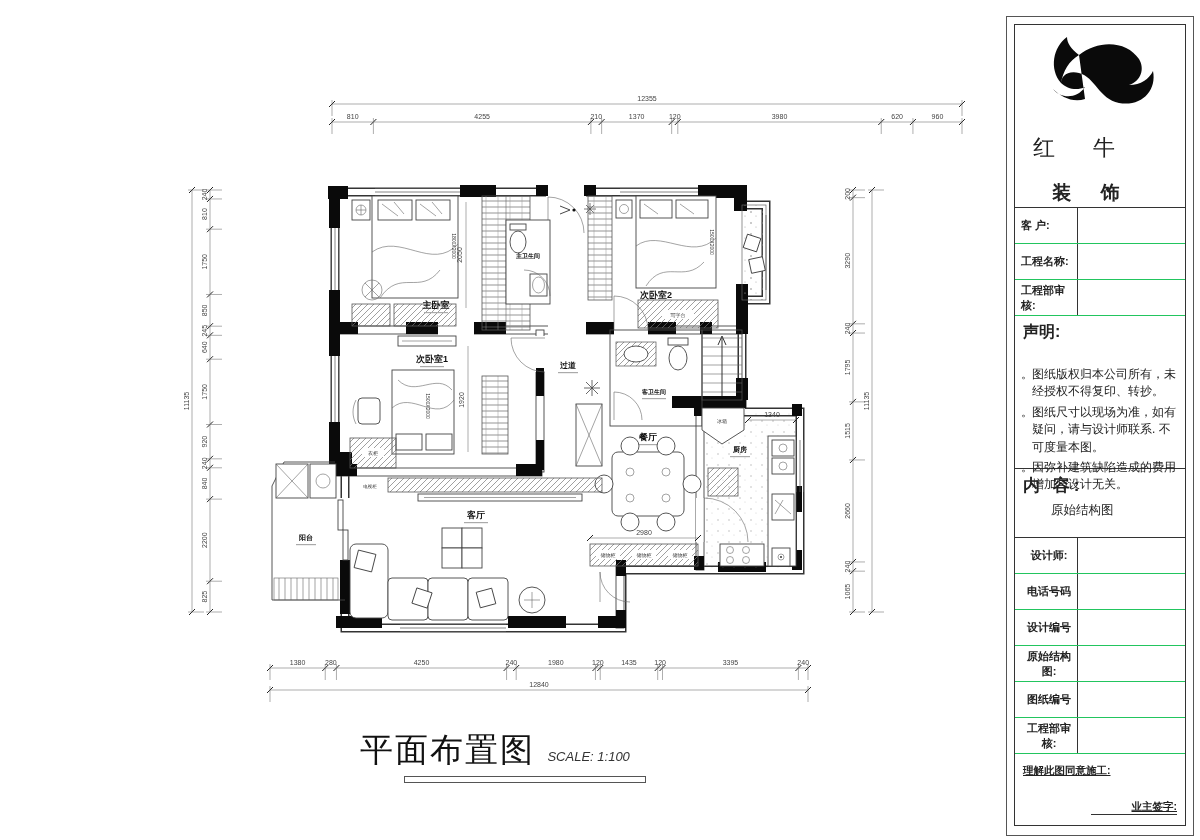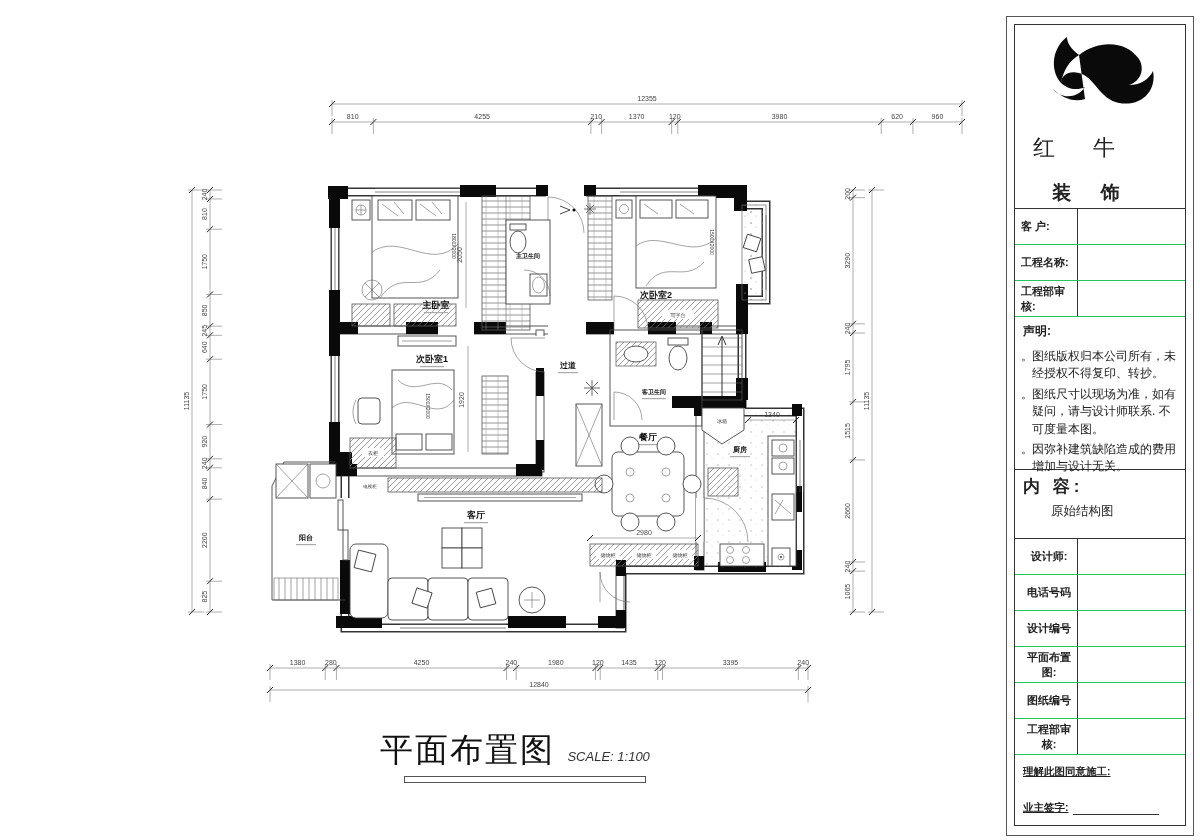--- a/index.html
+++ b/index.html
@@ -28,7 +28,7 @@
   .tb-row .lbl{width:56px;padding-left:6px;font-size:11px;font-weight:bold;flex:none;}
   .tb-row .val{flex:1;align-self:stretch;border-left:1px solid #333;}
   .tb-statement{border-bottom:1px solid #333;padding:6px 6px 8px 8px;flex:none;height:138px;}
-  .tb-statement .st-title{font-size:12px;font-weight:bold;margin-bottom:8px;}
+  .tb-statement .st-title{font-size:16px;font-weight:bold;margin-bottom:23px;}
   .tb-statement ul{margin:0;padding:0;list-style:none;}
   .tb-statement li{font-size:12px;line-height:1.45;margin-bottom:3px;position:relative;padding-left:9px;font-weight:normal;}
   .tb-statement li::before{content:"。";position:absolute;left:-2px;top:0;}

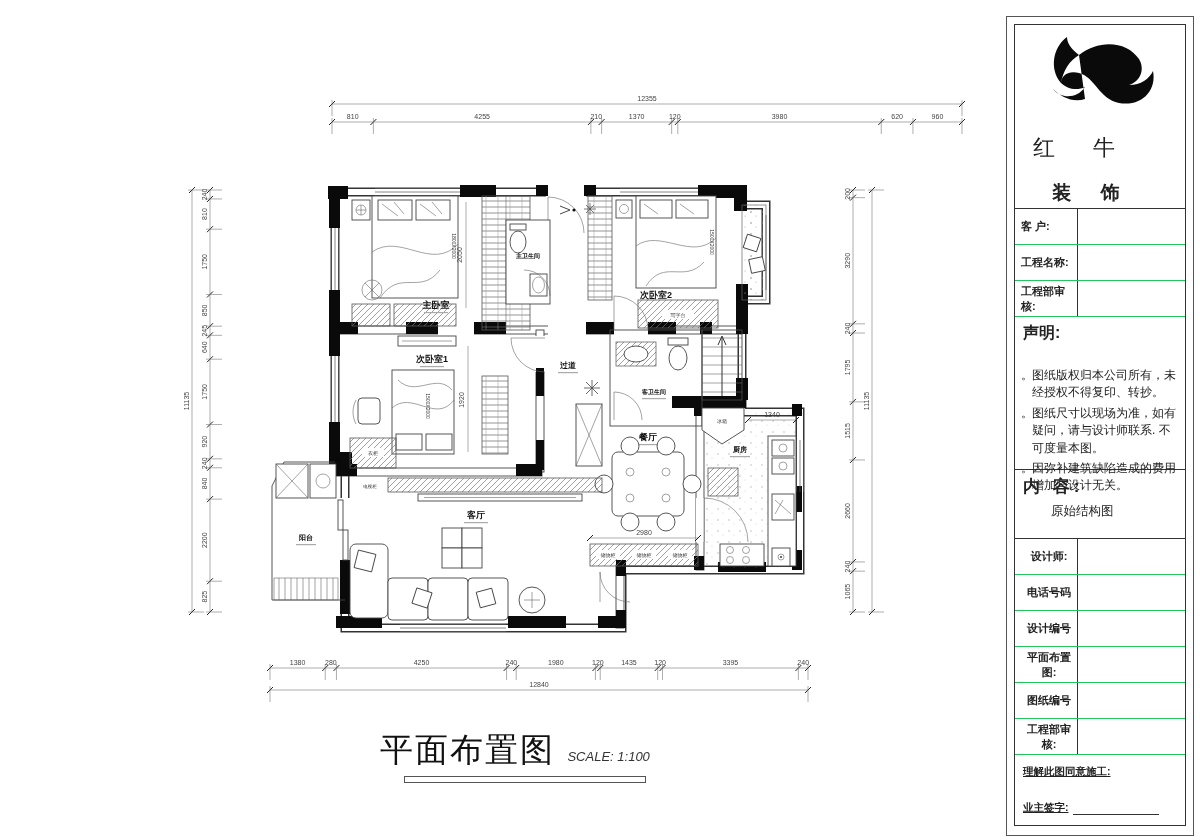--- a/index.html
+++ b/index.html
@@ -600,7 +600,7 @@
           <div class="val"></div>
         </div>
         <div class="tb-row">
-          <div class="lbl">平面布置图:</div>
+          <div class="lbl">原始结构图:</div>
           <div class="val"></div>
         </div>
         <div class="tb-row">

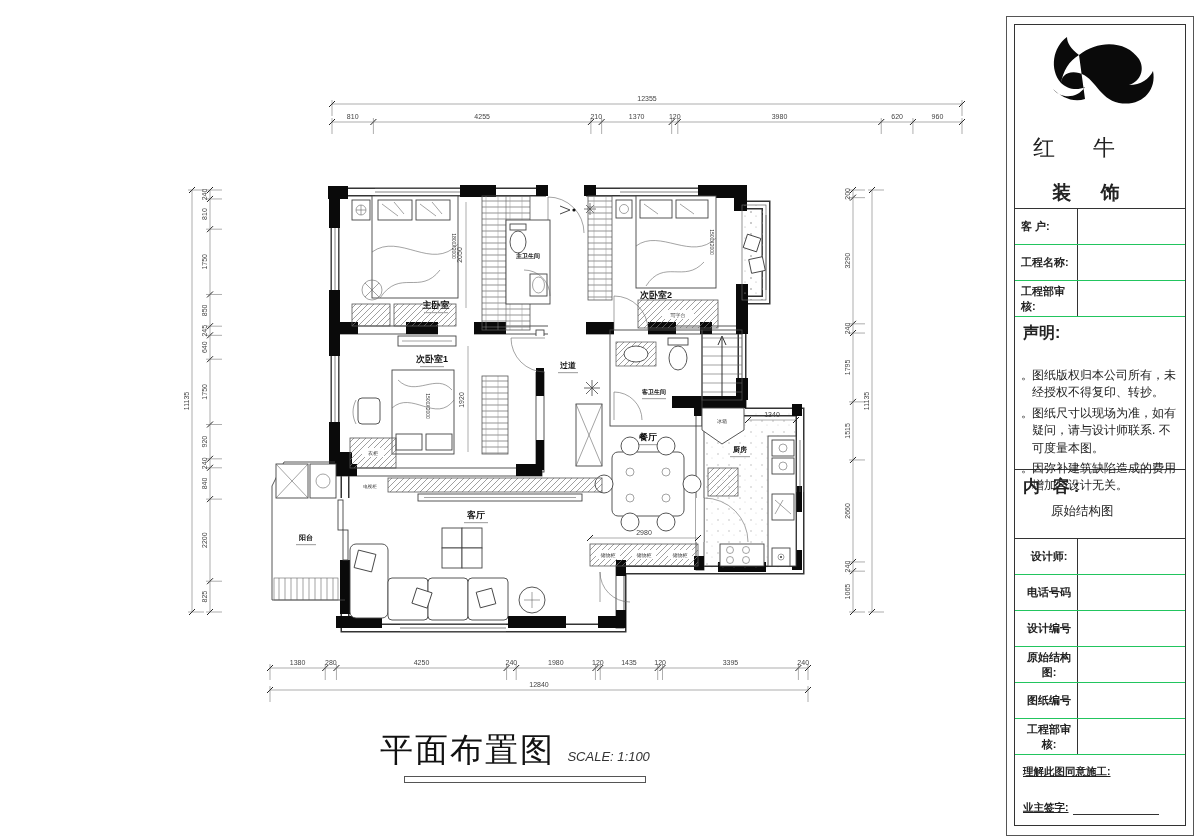--- a/index.html
+++ b/index.html
@@ -39,7 +39,7 @@
   .tb-footer .sign{margin-top:22px;display:flex;align-items:flex-end;}
   .tb-footer .sign-line{display:inline-block;width:86px;border-bottom:1px solid #333;margin-left:4px;}
   
-  .dwg-title{position:absolute;left:380px;top:728px;width:420px;}
+  .dwg-title{position:absolute;left:360px;top:728px;width:420px;}
   .dwg-title .t{font-size:33px;letter-spacing:2px;color:#111;font-family:"Liberation Serif","DejaVu Serif",serif;}
   .dwg-title .s{font-size:13px;font-style:italic;color:#333;margin-left:8px;}
   .dwg-underline{position:absolute;left:404px;top:776px;width:240px;height:5px;border:1px solid #555;}

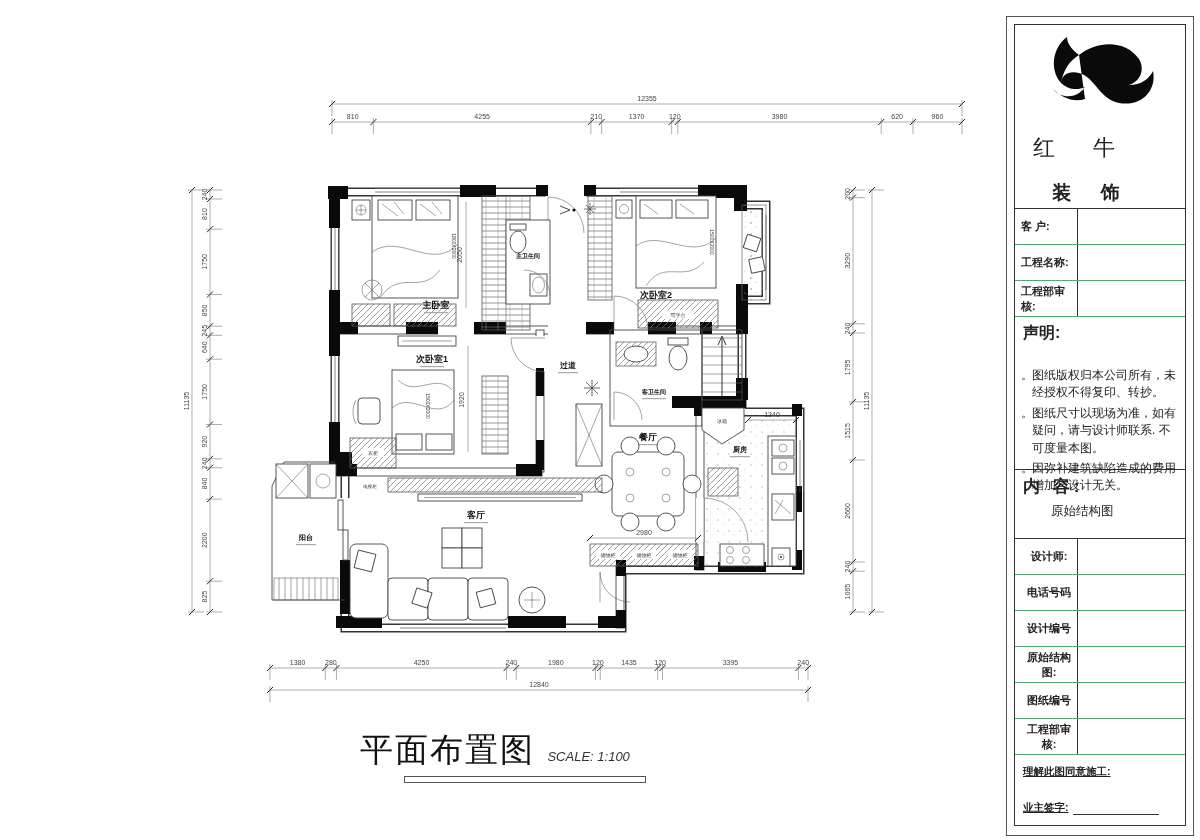--- a/index.html
+++ b/index.html
@@ -36,7 +36,7 @@
   .tb-content .c-lbl{font-size:17px;font-weight:bold;letter-spacing:4px;}
   .tb-content .c-val{font-size:12.5px;font-weight:normal;margin:5px 0 0 28px;}
   .tb-footer{flex:1;padding:10px 8px;font-size:10.5px;font-weight:bold;text-decoration:underline;}
-  .tb-footer .sign{margin-top:22px;display:flex;align-items:flex-end;}
+  .tb-footer .sign{margin-top:22px;display:flex;align-items:flex-end;flex-direction:column;}
   .tb-footer .sign-line{display:inline-block;width:86px;border-bottom:1px solid #333;margin-left:4px;}
   
   .dwg-title{position:absolute;left:360px;top:728px;width:420px;}

